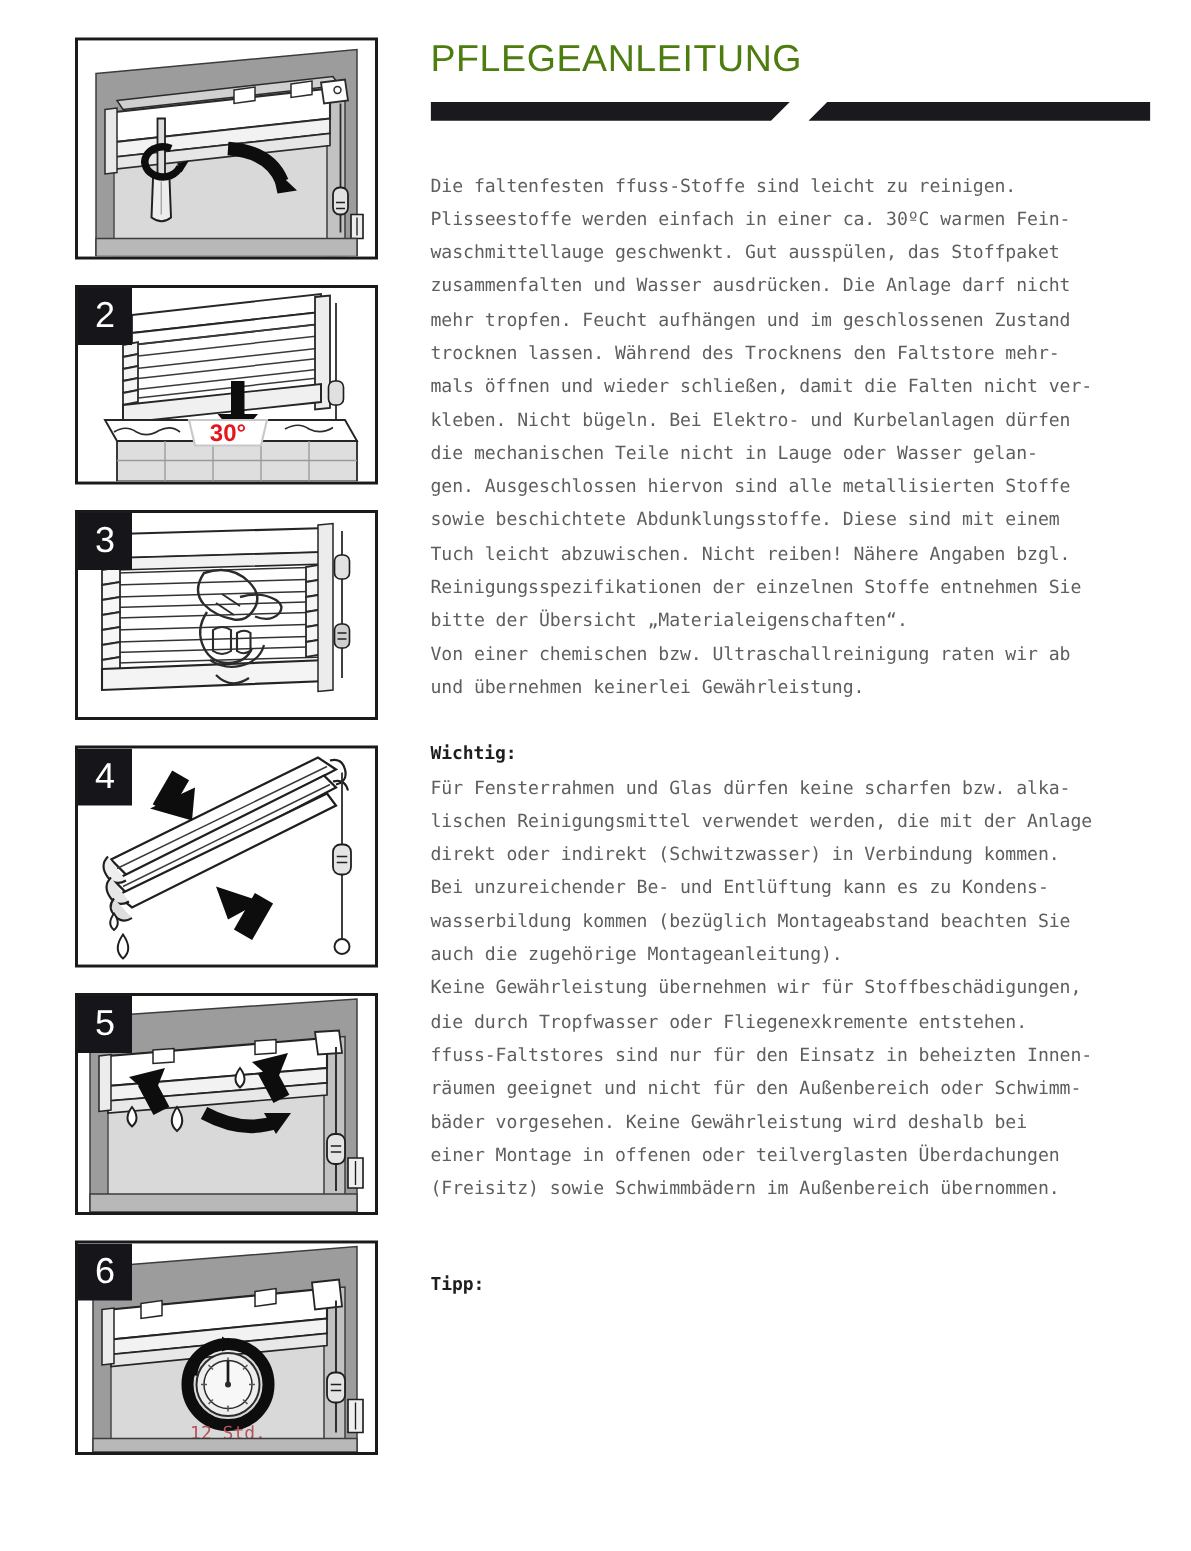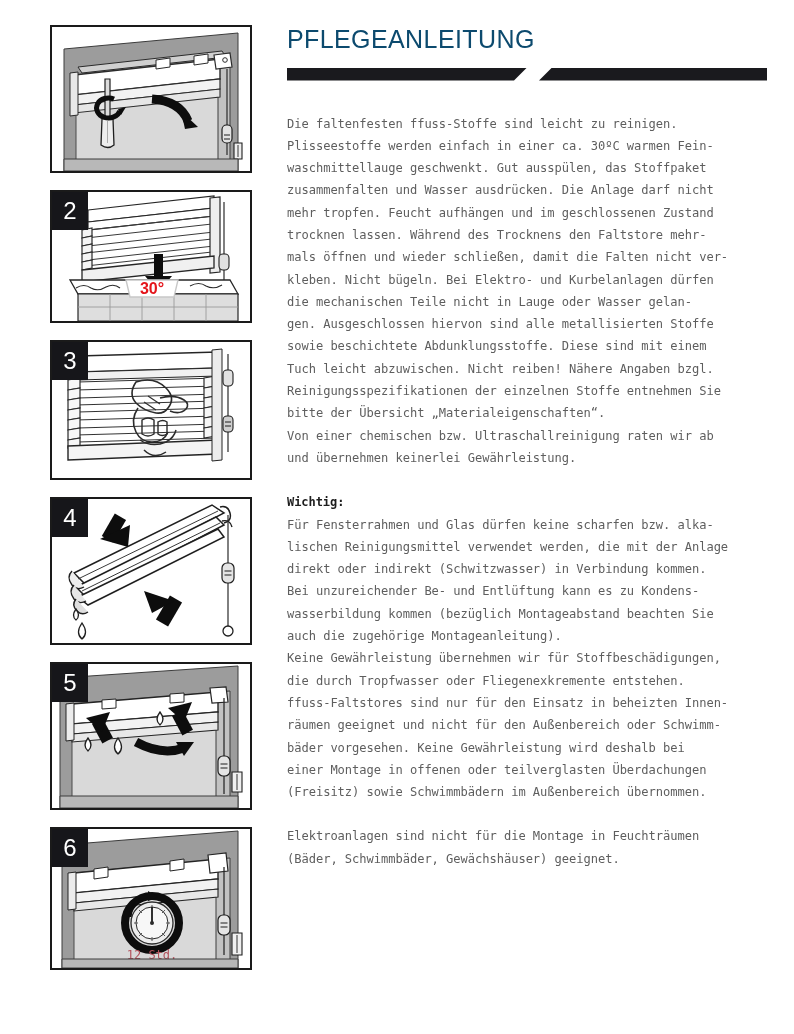--- a/index.html
+++ b/index.html
@@ -64,7 +64,7 @@
     font-size: 25px;
     font-weight: 400;
     letter-spacing: 0.4px;
-    color: #0c4a6e;
+    color: #4d7c0f;
     margin: 0 0 14px 0;
     line-height: 1.1;
   }

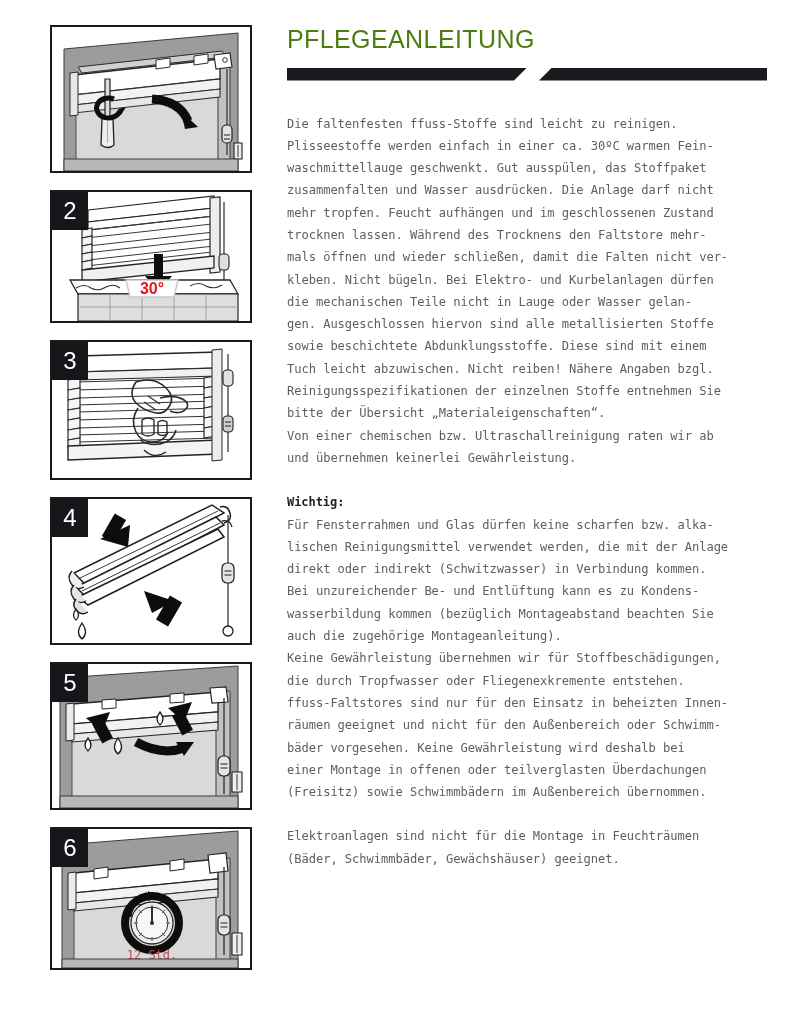--- a/index.html
+++ b/index.html
@@ -486,8 +486,6 @@
 
       <div class="gap"></div>
 
-      <p class="para">Elektroanlagen sind nicht für die Montage in Feuchträumen
-(Bäder, Schwimmbäder, Gewächshäuser) geeignet.</p>
 
       <div class="gap-sm"></div>
 

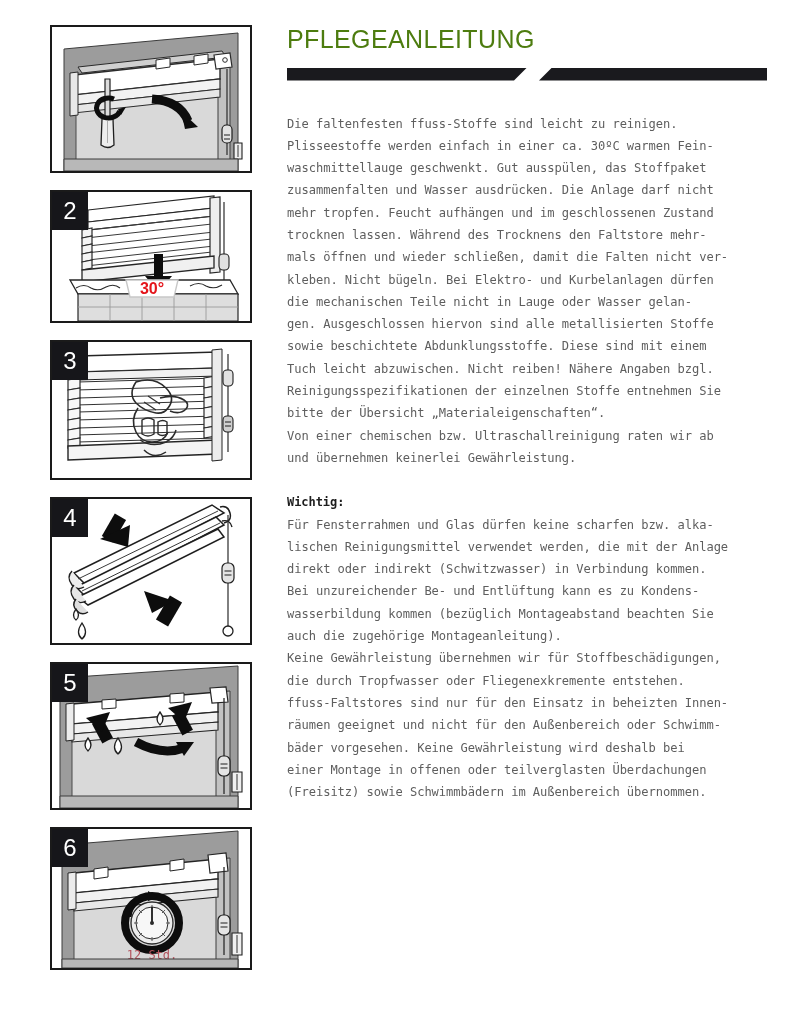--- a/index.html
+++ b/index.html
@@ -489,6 +489,7 @@
 
       <div class="gap-sm"></div>
 
+      <p class="lead">Tipp:</p>
 
     </div>
   </div>

